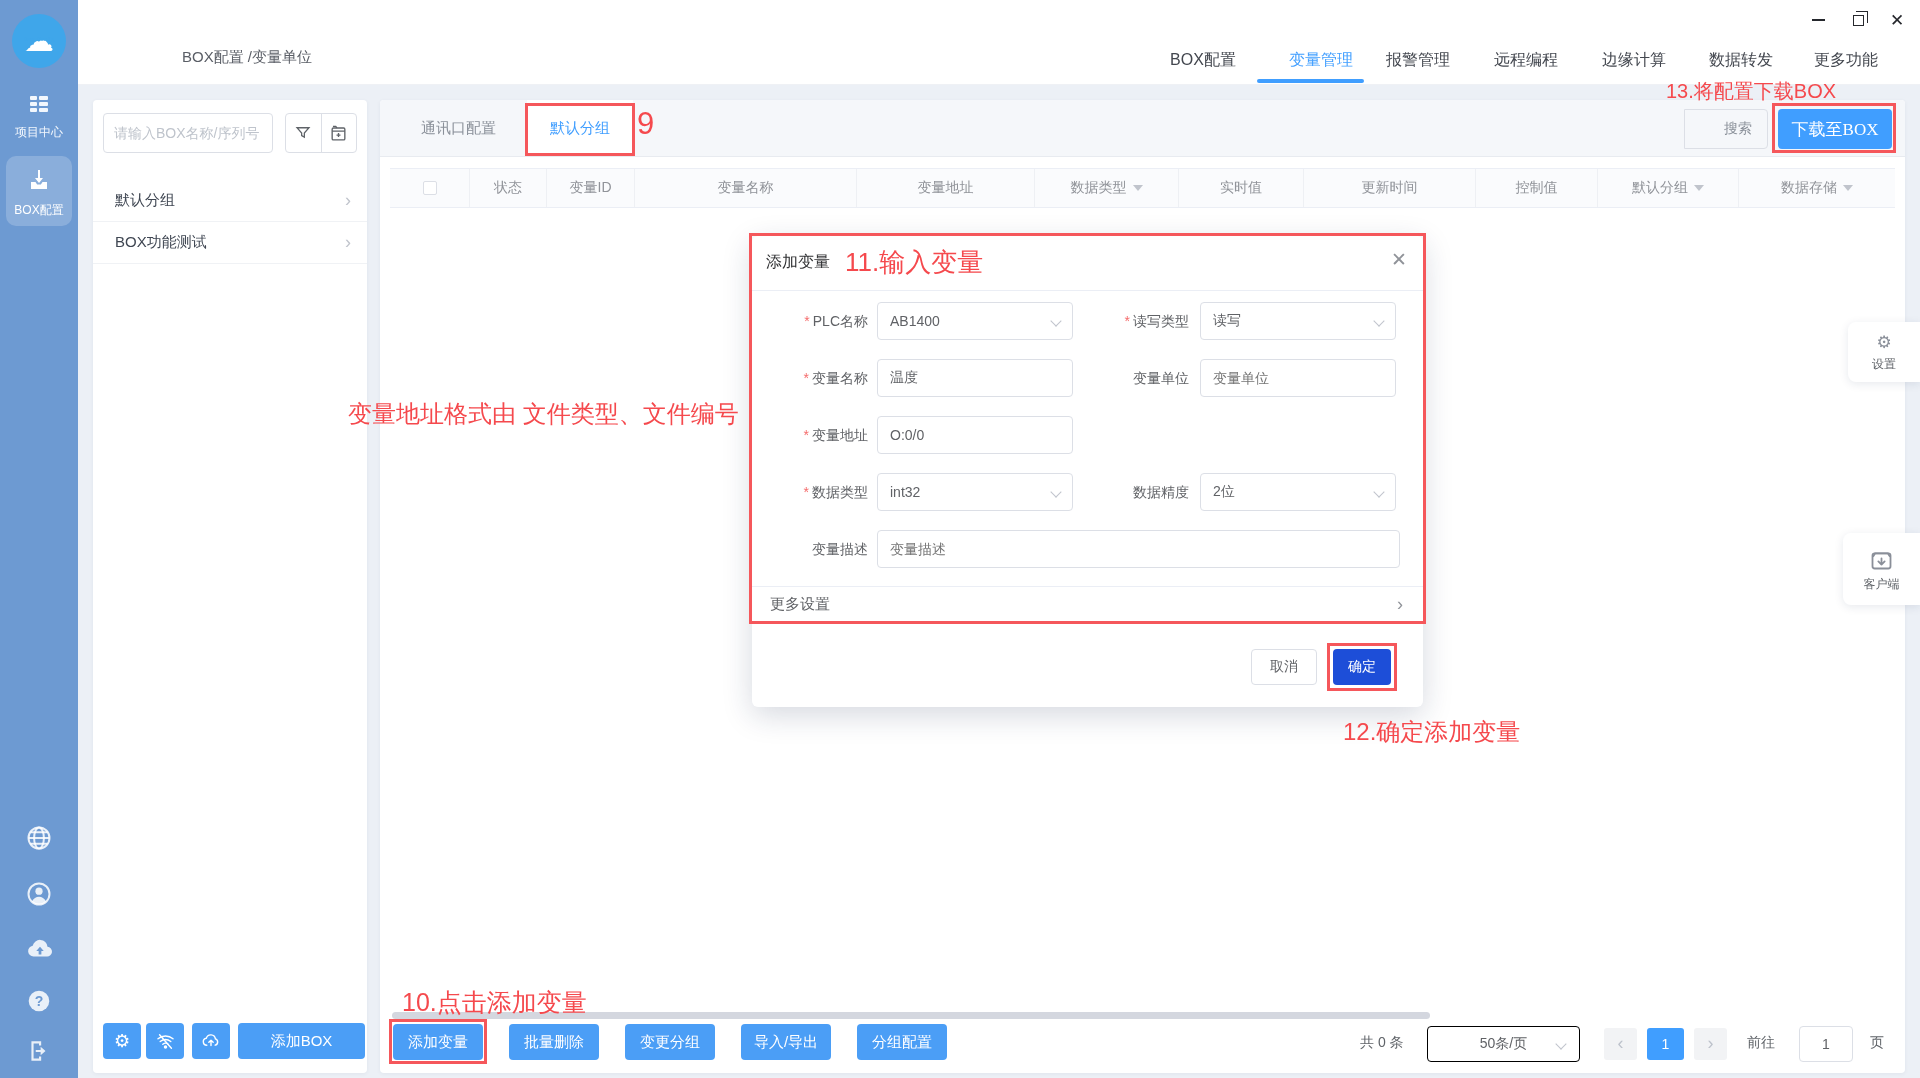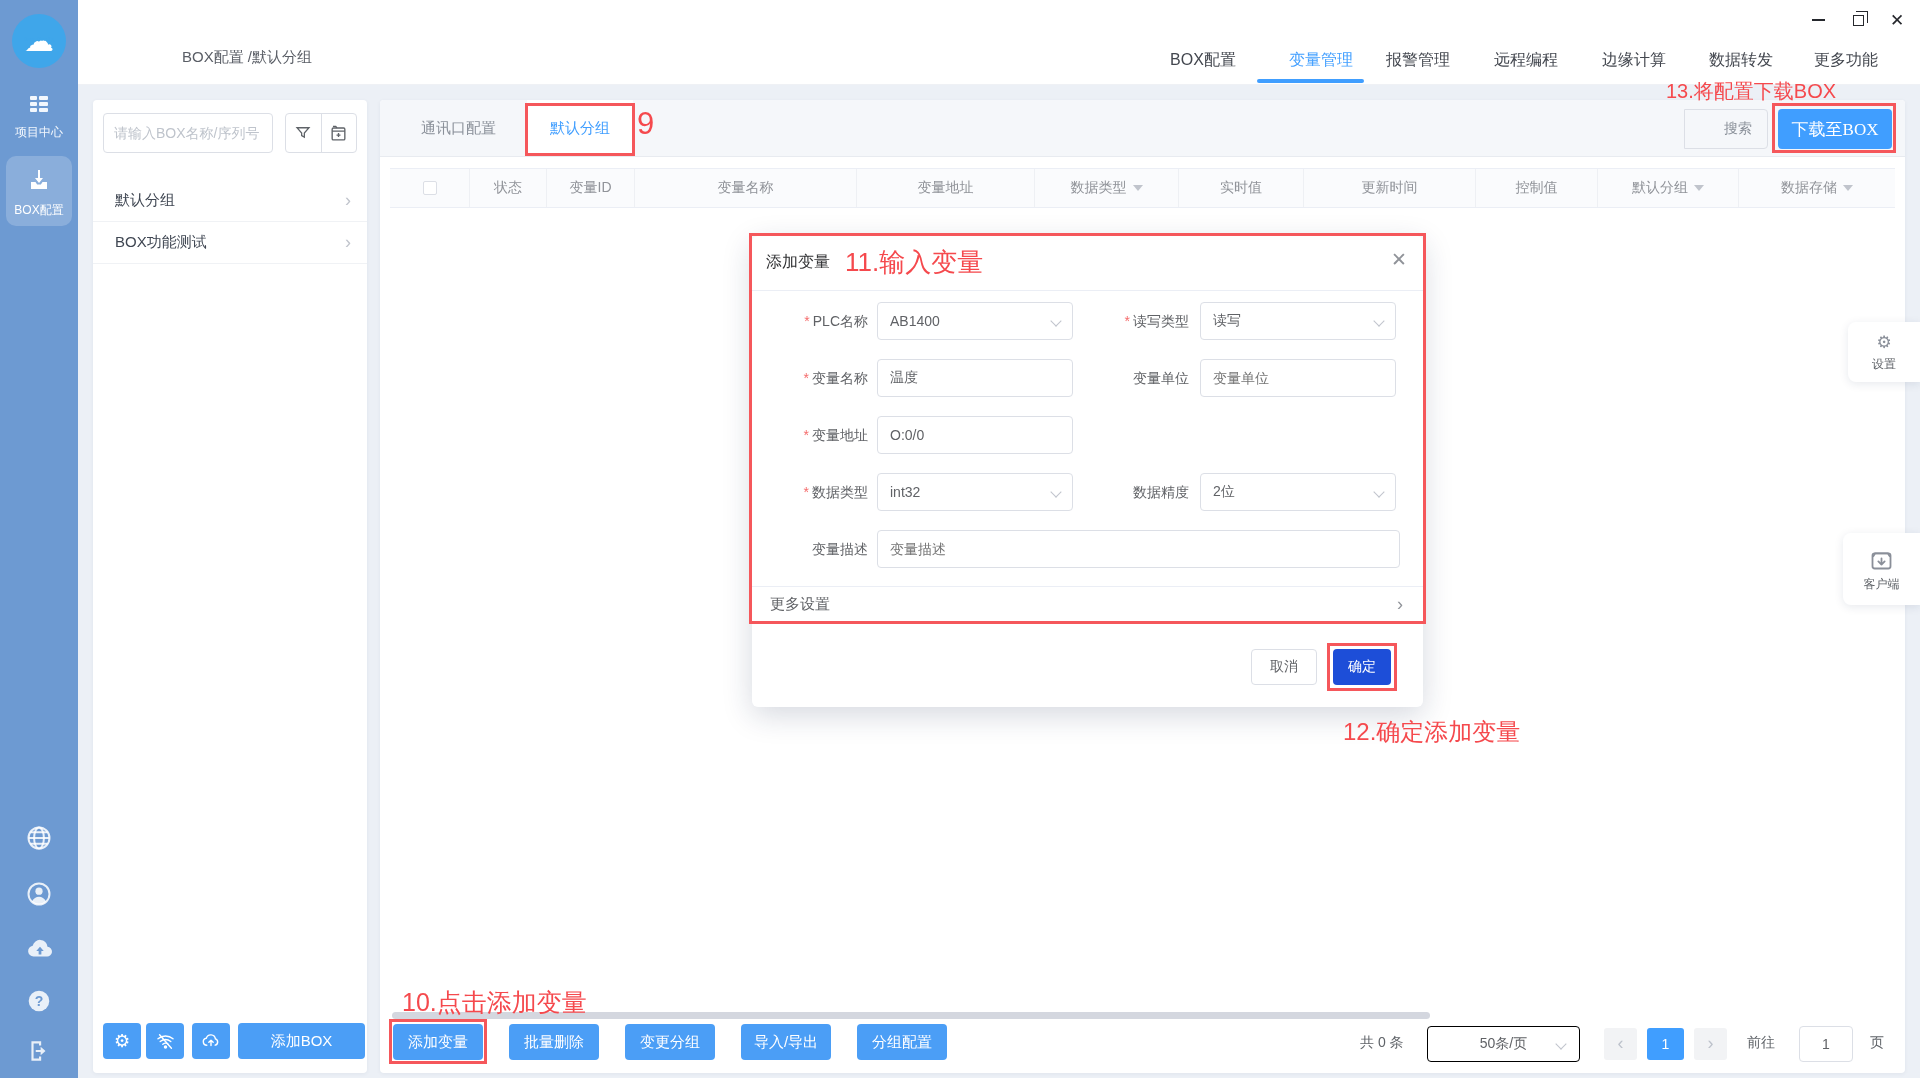--- a/index.html
+++ b/index.html
@@ -192,7 +192,7 @@
   </nav>
 
   <header class="topbar">
-    <span class="breadcrumb">BOX配置 /默认分组</span>
+    <span class="breadcrumb">BOX配置 /变量单位</span>
   </header>
   <div class="nav-tab" style="left:1155px">BOX配置</div>
   <div class="nav-tab active" style="left:1273px">变量管理</div>

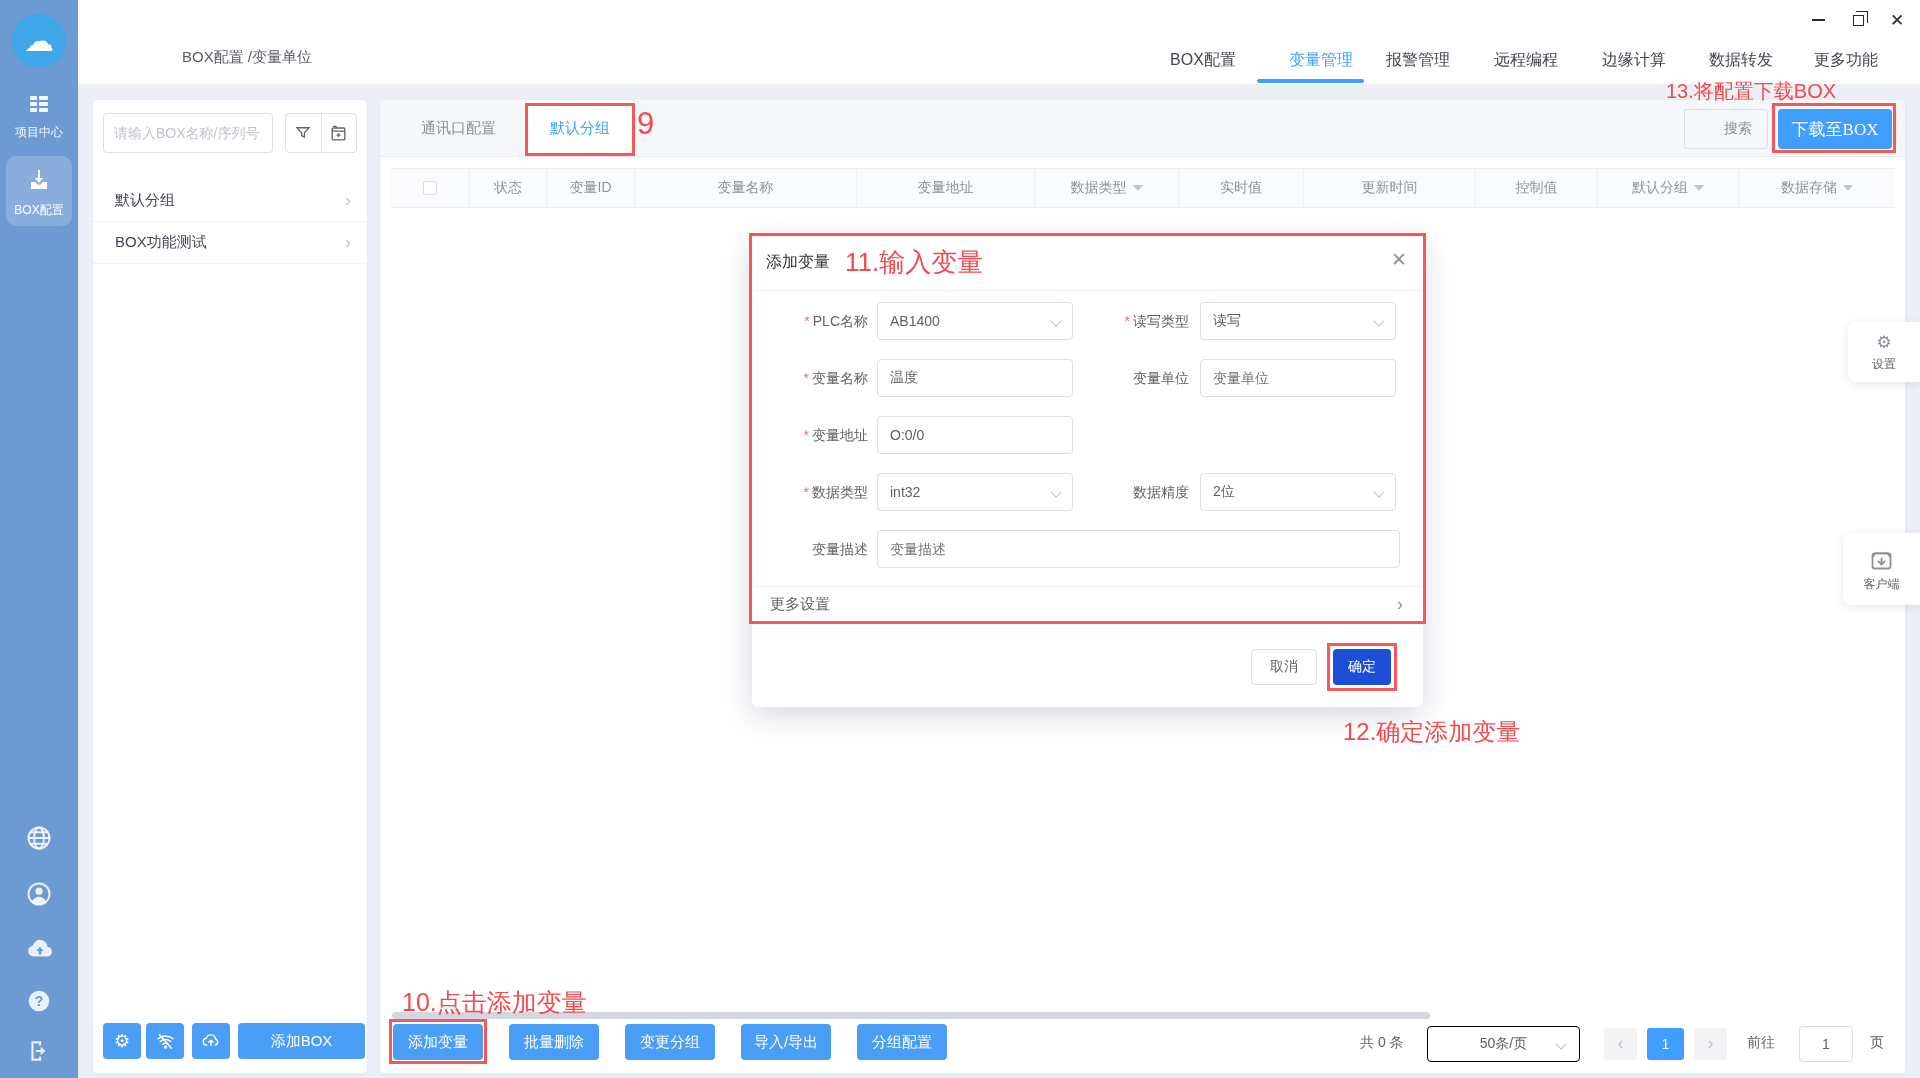--- a/index.html
+++ b/index.html
@@ -385,6 +385,7 @@
   <div class="anno" style="left:845px;top:245px;font-size:26px">11.输入变量</div>
   <div class="anno" style="left:1343px;top:716px;font-size:24px">12.确定添加变量</div>
   <div class="anno" style="left:1666px;top:78px;font-size:20px">13.将配置下载BOX</div>
+  <div class="anno" style="left:348px;top:398px;font-size:24px">变量地址格式由 文件类型、文件编号</div>
 
 </div>
 

